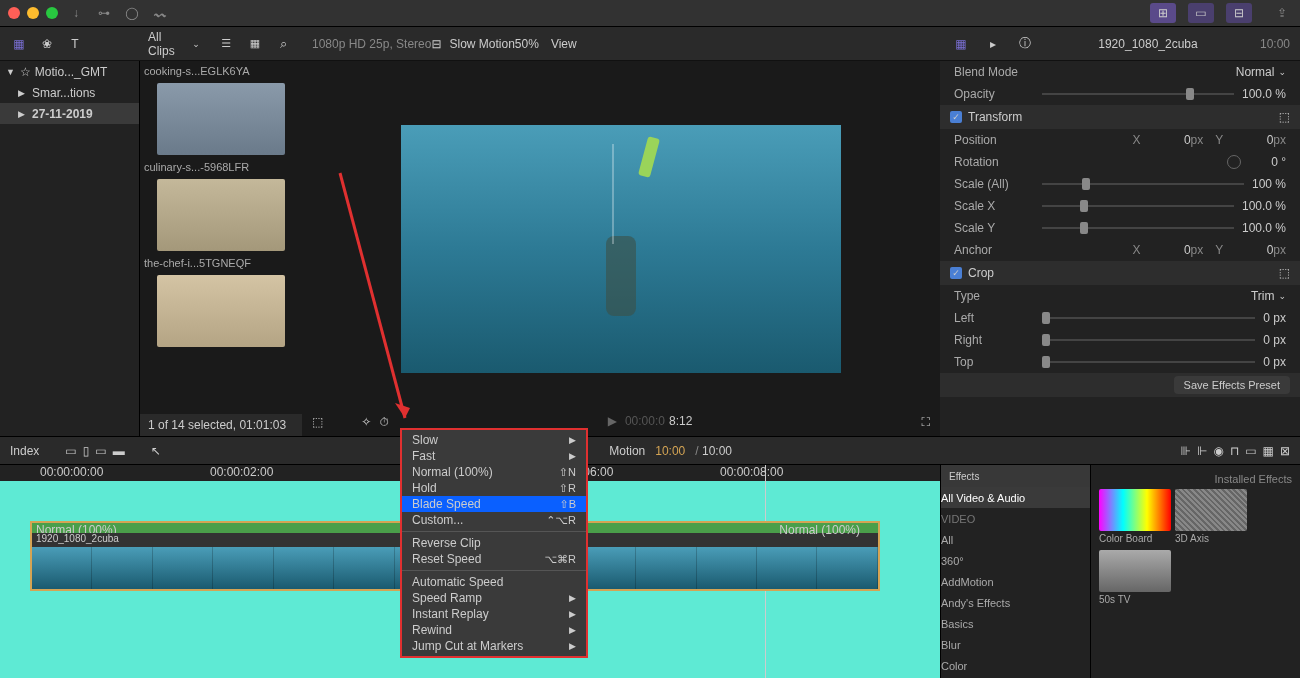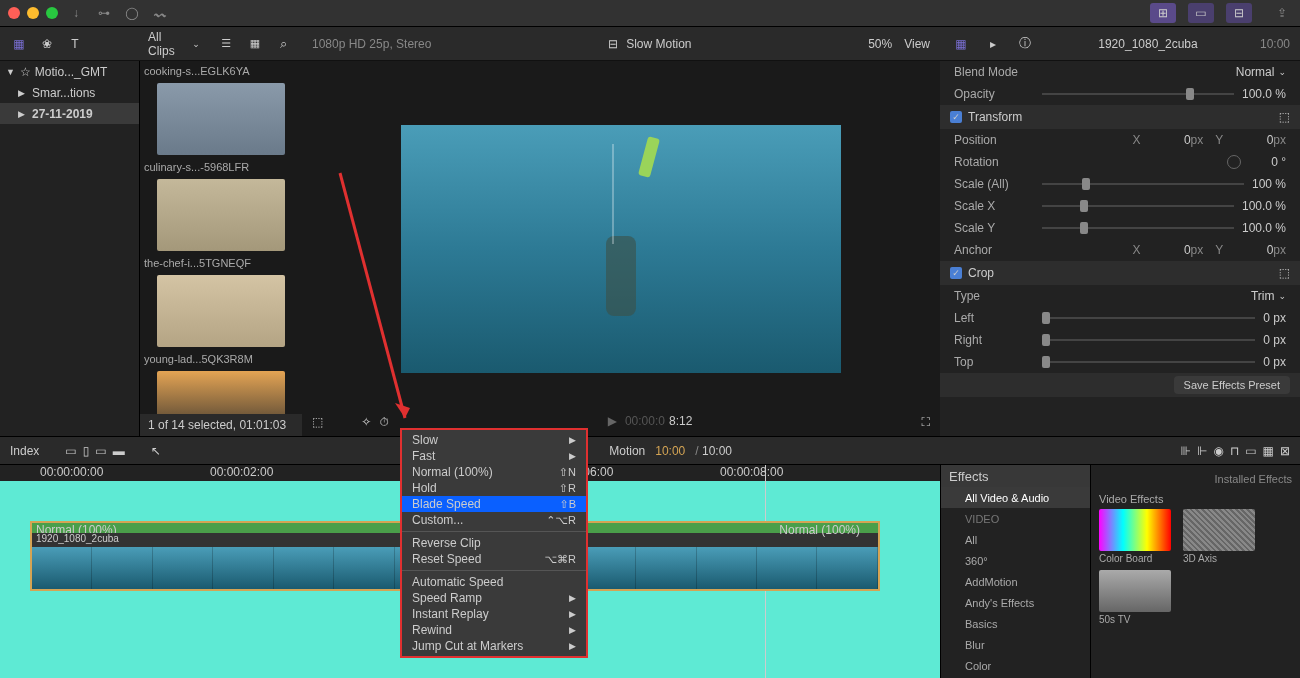--- a/index.html
+++ b/index.html
@@ -14,7 +14,7 @@
 .row2{height:34px;background:#2a2a2a;display:flex;align-items:center;border-bottom:1px solid #111}
 .r2-left{width:140px;display:flex;align-items:center;gap:6px;padding-left:8px}
 .r2-icon{width:22px;height:22px;display:flex;align-items:center;justify-content:center}
-.r2-center{flex:1;display:flex;align-items:center;padding:0 10px;justify-content:space-between}
+.r2-center{flex:1;display:flex;align-items:center;padding:0 10px;}
 .r2-dropdown{display:flex;align-items:center;gap:4px}
 .r2-right{width:360px;display:flex;align-items:center;padding:0 10px;gap:10px}
 .main{display:flex;height:375px}

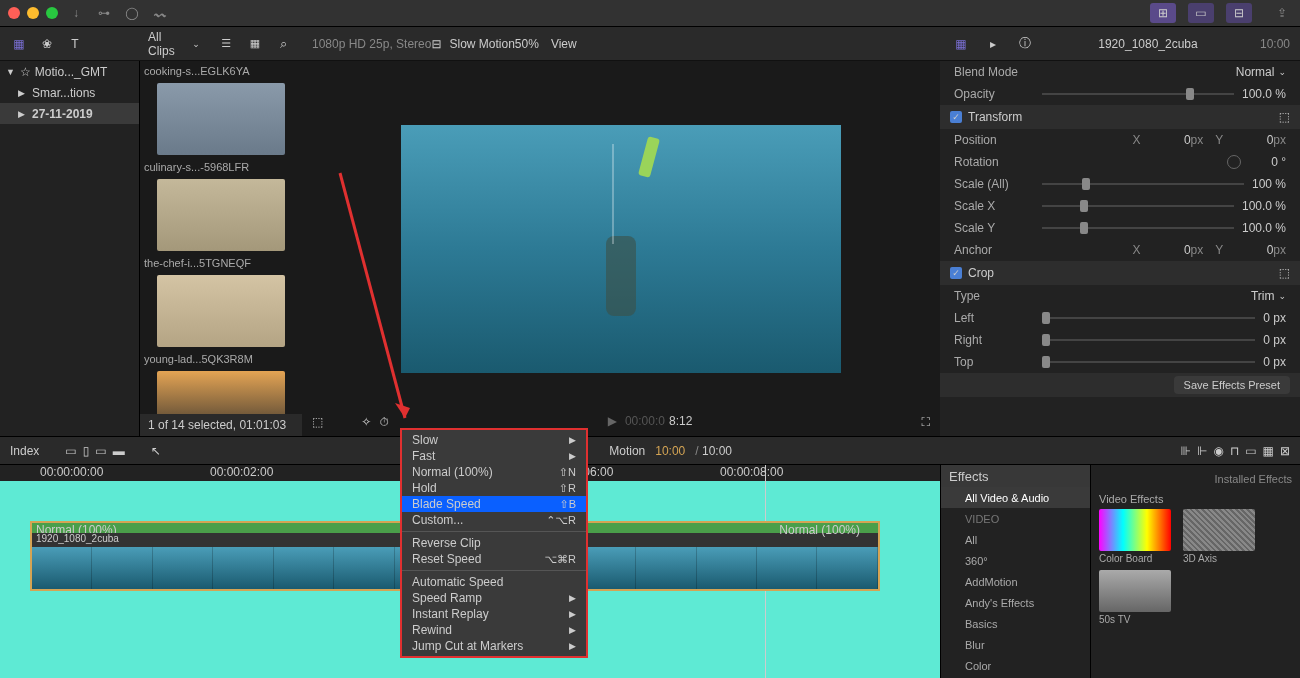--- a/index.html
+++ b/index.html
@@ -163,10 +163,6 @@
       <div class="clip-label">the-chef-i...5TGNEQF</div>
       <div class="clip-thumb" style="background:linear-gradient(#d4c4a4,#b4a484)"></div>
     </div>
-    <div class="clip-item">
-      <div class="clip-label">young-lad...5QK3R8M</div>
-      <div class="clip-thumb" style="background:linear-gradient(#e4a454,#2a2a2a)"></div>
-    </div>
     <div class="browser-footer">
       <span>1 of 14 selected, 01:01:03</span>
     </div>

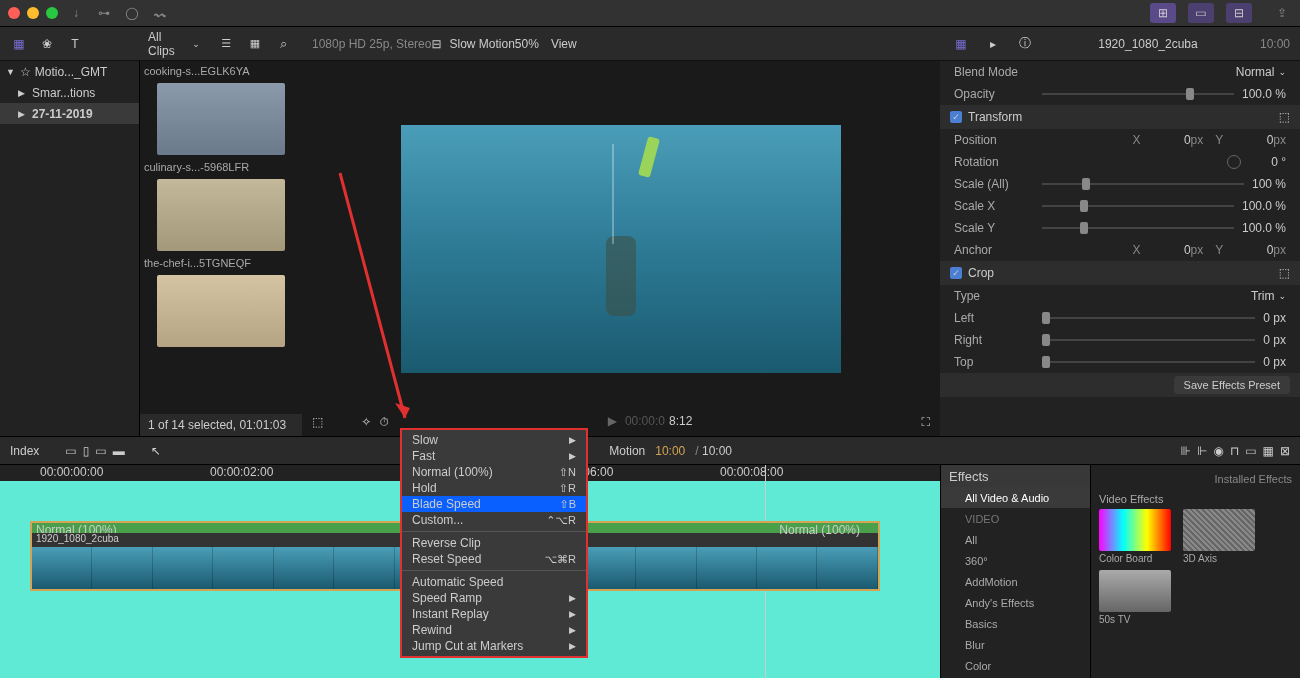--- a/index.html
+++ b/index.html
@@ -51,7 +51,7 @@
 .tl-clip-frame{flex:1;border-right:1px solid rgba(0,0,0,.2);background:linear-gradient(180deg,#4a9db8,#1a5a6f)}
 .tl-right{width:360px;background:#222;display:flex;border-left:1px solid #000}
 .fx-list{width:150px;border-right:1px solid #000}
-.fx-header{height:22px;background:#383838;padding:0 8px;display:flex;align-items:center;font-size:13px}
+.fx-header{height:22px;background:#383838;padding:0 8px;display:flex;align-items:center;font-size:10px}
 .fx-item{height:21px;padding:0 24px;display:flex;align-items:center;font-size:11px;color:#aaa}
 .fx-item.sel{background:#3a3a3a;color:#fff}
 .fx-grid{flex:1;padding:8px}

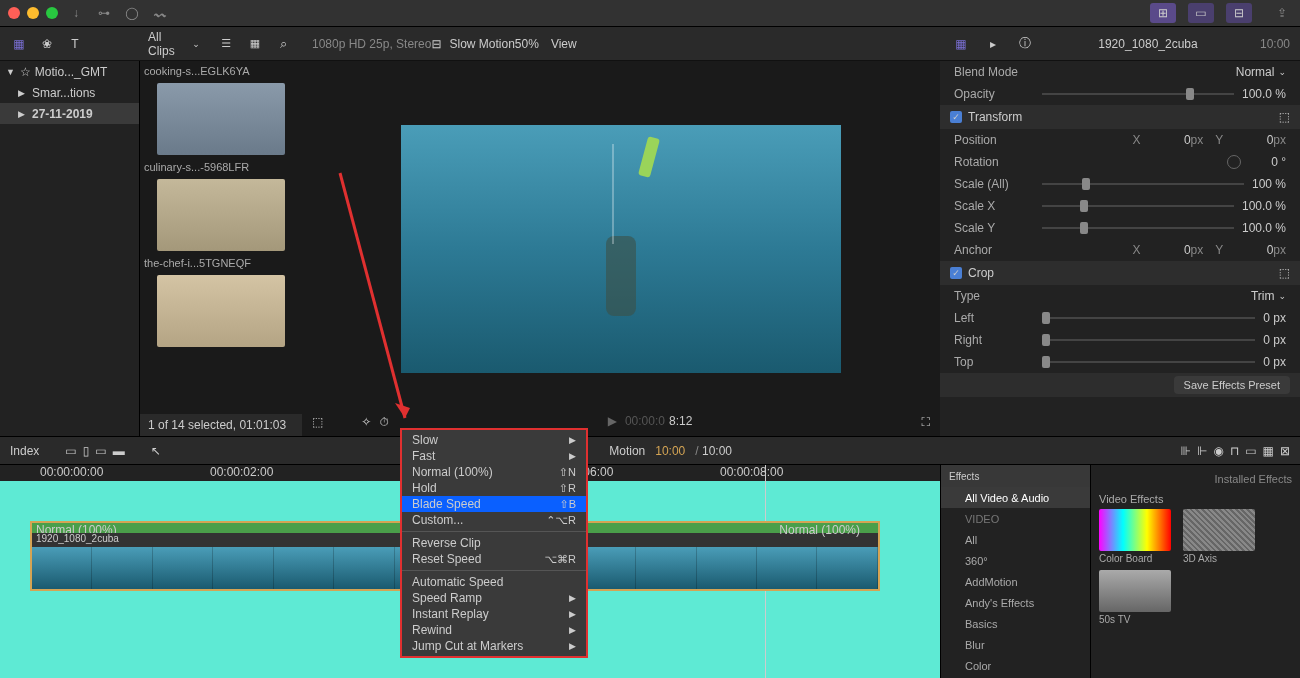--- a/index.html
+++ b/index.html
@@ -52,7 +52,7 @@
 .tl-right{width:360px;background:#222;display:flex;border-left:1px solid #000}
 .fx-list{width:150px;border-right:1px solid #000}
 .fx-header{height:22px;background:#383838;padding:0 8px;display:flex;align-items:center;font-size:10px}
-.fx-item{height:21px;padding:0 24px;display:flex;align-items:center;font-size:11px;color:#aaa}
+.fx-item{height:21px;padding:0 0;display:flex;align-items:center;font-size:11px;color:#aaa}
 .fx-item.sel{background:#3a3a3a;color:#fff}
 .fx-grid{flex:1;padding:8px}
 .fx-grid-header{font-size:11px;color:#aaa;padding:4px 0}

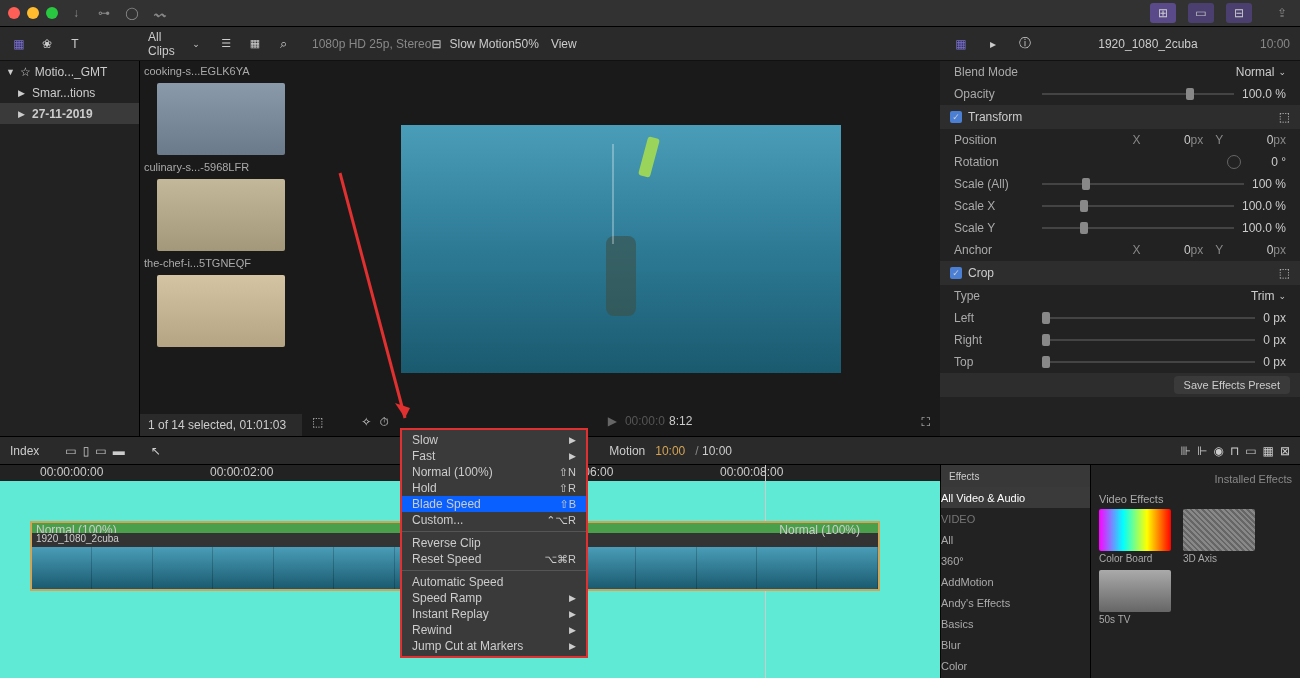--- a/index.html
+++ b/index.html
@@ -367,7 +367,6 @@
       </div>
       <div class="fx-grid">
         <div style="text-align:right;font-size:11px;color:#888;padding-bottom:4px">Installed Effects</div>
-        <div class="fx-grid-header">Video Effects</div>
         <div class="fx-thumbs">
           <div class="fx-thumb">
             <div class="fx-thumb-img" style="background:linear-gradient(90deg,#f0f,#0ff,#ff0,#f00)"></div>

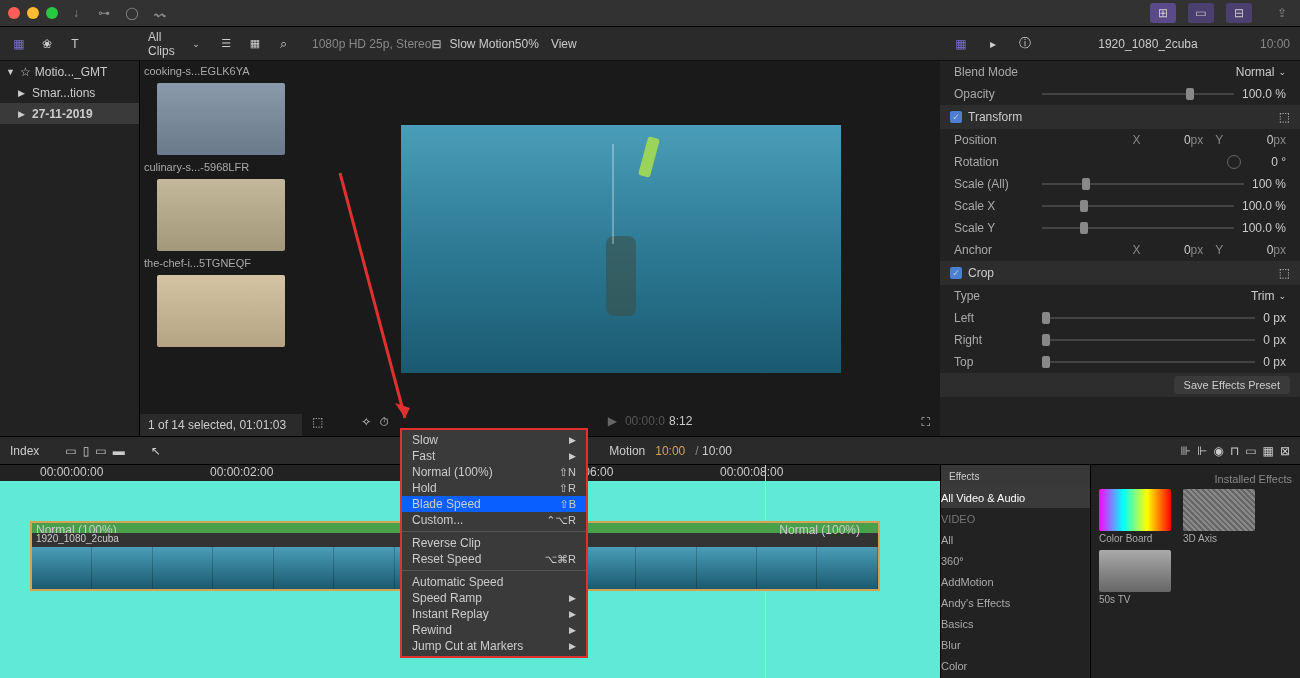--- a/index.html
+++ b/index.html
@@ -56,7 +56,7 @@
 .fx-item.sel{background:#3a3a3a;color:#fff}
 .fx-grid{flex:1;padding:8px}
 .fx-grid-header{font-size:11px;color:#aaa;padding:4px 0}
-.fx-thumbs{display:flex;gap:12px;margin-bottom:6px}
+.fx-thumbs{display:flex;gap:4px;margin-bottom:6px}
 .fx-thumb{width:72px}
 .fx-thumb-img{width:72px;height:42px;background:#444;border-radius:2px}
 .fx-thumb-lbl{font-size:10px;color:#aaa;padding-top:2px}

